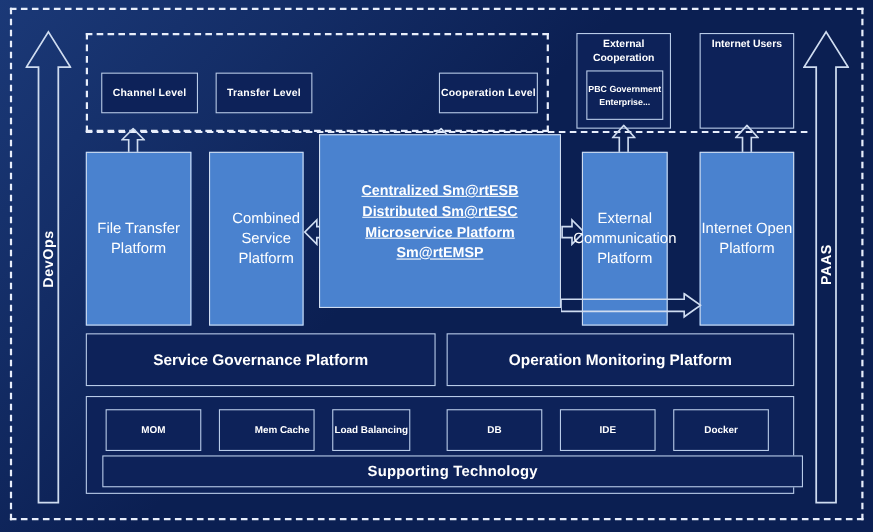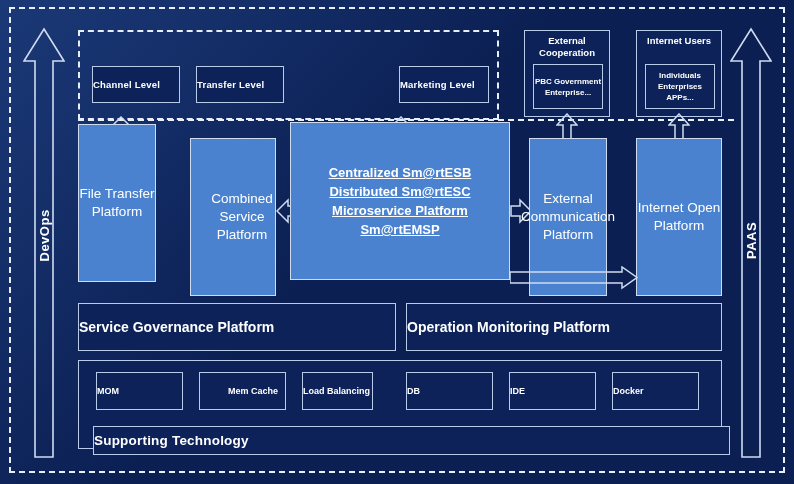--- a/index.html
+++ b/index.html
@@ -137,9 +137,6 @@
 
   <div class="grp" style="left:636px;top:30px;width:86px;height:87px;">
     <div class="grp-title">Internet Users</div>
-    <div class="grp-inner" style="left:8px;top:33px;width:70px;height:45px;">
-      <span>Individuals Enterprises APPs...</span>
-    </div>
   </div>
 
   <div class="up-arrow" style="left:110px;top:116px;width:22px;height:24px;">

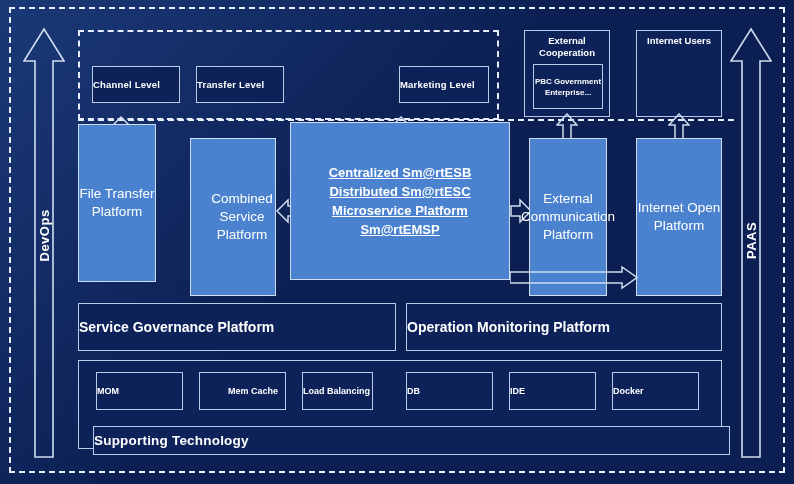--- a/index.html
+++ b/index.html
@@ -26,7 +26,7 @@
   .dark-box{
     position:absolute;box-sizing:border-box;
     background:#0d2259;border:1.5px solid #b8cbe8;
-    display:flex;align-items:center;justify-content:flex-start;
+    display:flex;align-items:center;justify-content:center;
     text-align:center;color:#ffffff;
   }
   .blue-box{

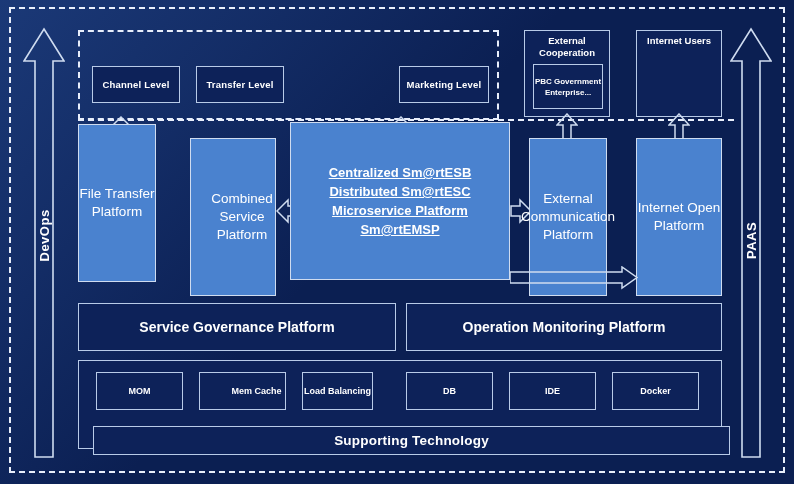--- a/index.html
+++ b/index.html
@@ -123,7 +123,7 @@
     <span>Transfer Level</span>
   </div>
   <div class="dark-box level-box" style="left:399px;top:66px;width:90px;height:37px;">
-    <span>Marketing Level</span>
+    <span>Cooperation Level</span>
   </div>
 
   <div class="dashed-box" style="left:78px;top:119px;width:656px;height:0px;border-width:2px 0 0 0;"></div>

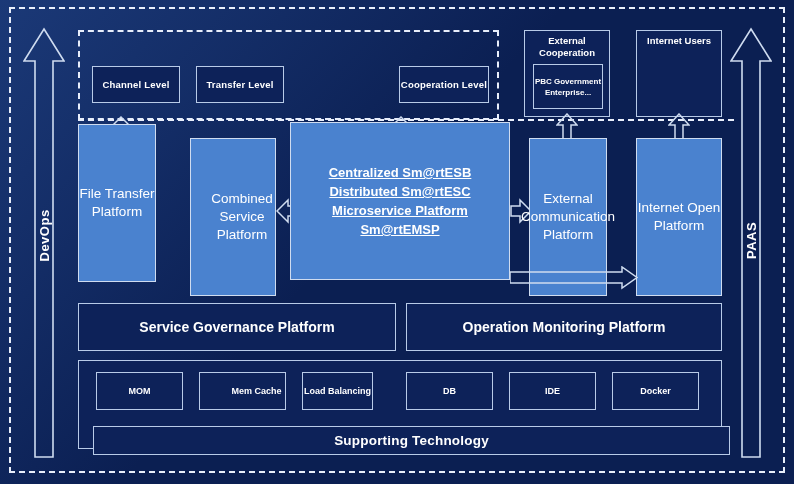--- a/index.html
+++ b/index.html
@@ -160,7 +160,7 @@
     </svg>
   </div>
 
-  <div class="blue-box plat-label" style="left:78px;top:124px;width:78px;height:158px;">
+  <div class="blue-box plat-label" style="left:78px;top:138px;width:96px;height:158px;">
     <span style="white-space:pre-line;">File Transfer Platform</span>
   </div>
 

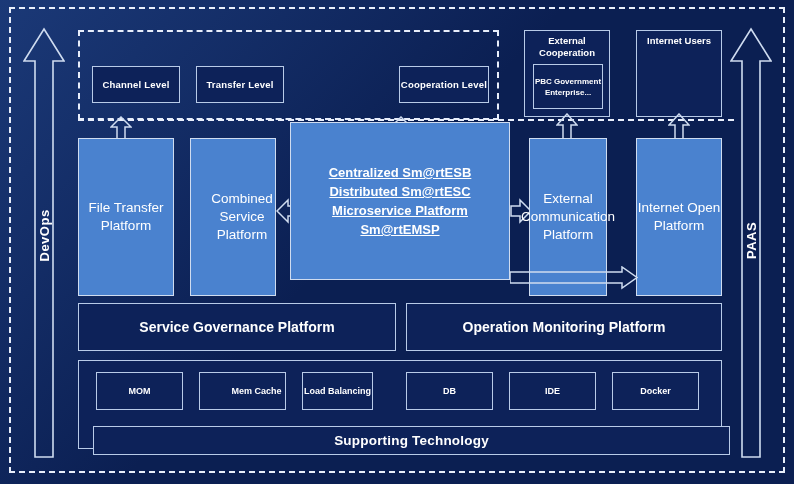--- a/index.html
+++ b/index.html
@@ -228,7 +228,7 @@
     <span>Docker</span>
   </div>
 
-  <div class="dark-box support" style="left:93px;top:414px;width:637px;height:29px;margin-top:12px;">
+  <div class="dark-box support" style="left:93px;top:414px;width:637px;height:29px;">
     <span>Supporting Technology</span>
   </div>
 

